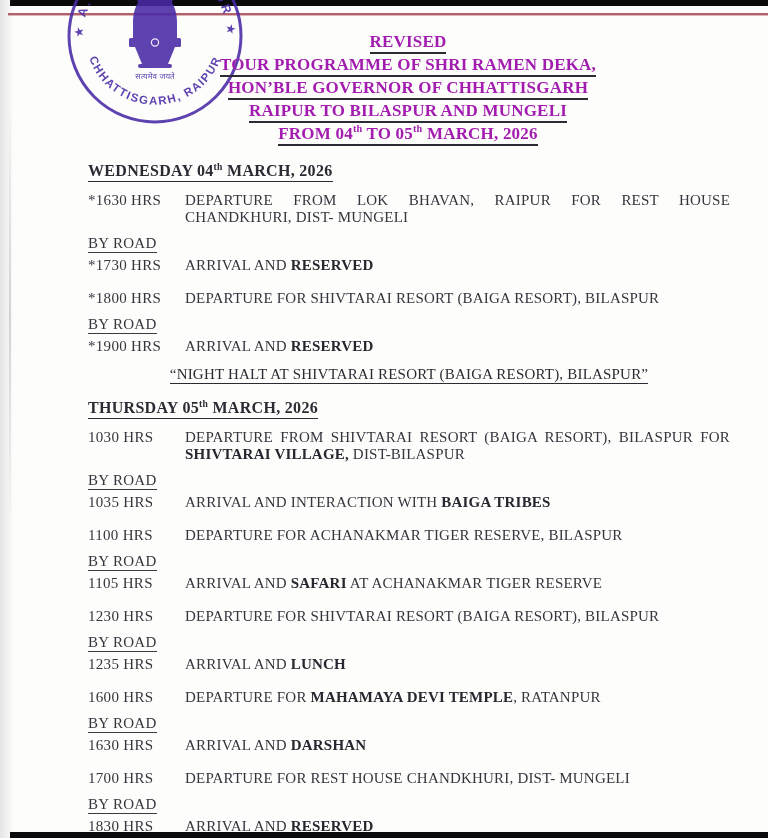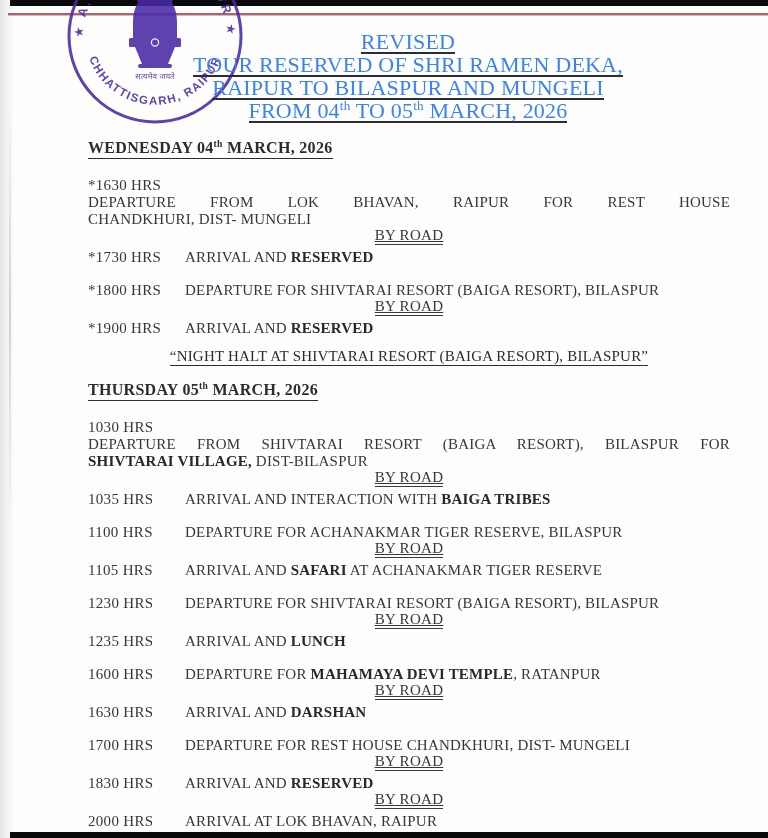--- a/index.html
+++ b/index.html
@@ -20,7 +20,7 @@
   .stamp{position:absolute;left:55px;top:-62px;pointer-events:none;}
 
   .title{padding:31px 38px 0 86px;text-align:center;position:relative;}
-  .title .tline{line-height:21px;font-weight:normal;font-size:22px;letter-spacing:.2px;color:#3b82f6;}
+  .title .tline{line-height:21px;font-weight:bold;font-size:17px;letter-spacing:.2px;color:#a21caf;}
   .title .u{border-bottom:2px solid #2c2c35;padding-bottom:0px;display:inline-block;}
   sup{font-size:.6em;vertical-align:super;line-height:0;}
 

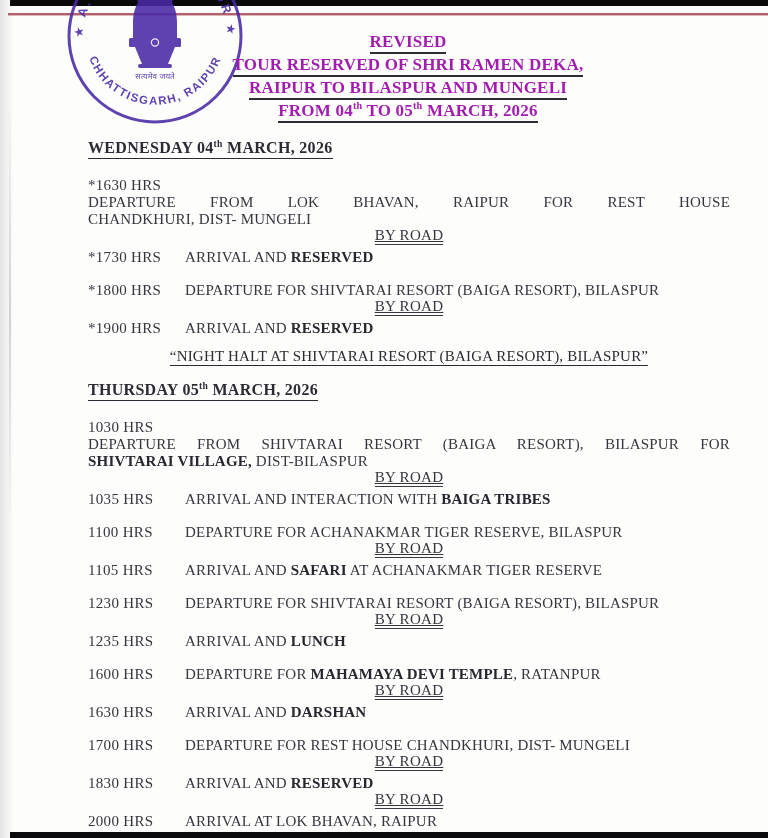--- a/index.html
+++ b/index.html
@@ -84,7 +84,7 @@
 
 <div class="title">
   <div class="tline"><span class="u">REVISED</span></div>
-  <div class="tline"><span class="u">TOUR RESERVED OF SHRI RAMEN DEKA,</span></div>
+  <div class="tline"><span class="u">TOUR PROGRAMME OF SHRI RAMEN DEKA,</span></div>
   <div class="tline"><span class="u">RAIPUR TO BILASPUR AND MUNGELI</span></div>
   <div class="tline">
     <span class="u"><span>FROM 04</span><sup>th</sup><span> TO 05</span><sup>th</sup><span> MARCH, 2026</span></span>

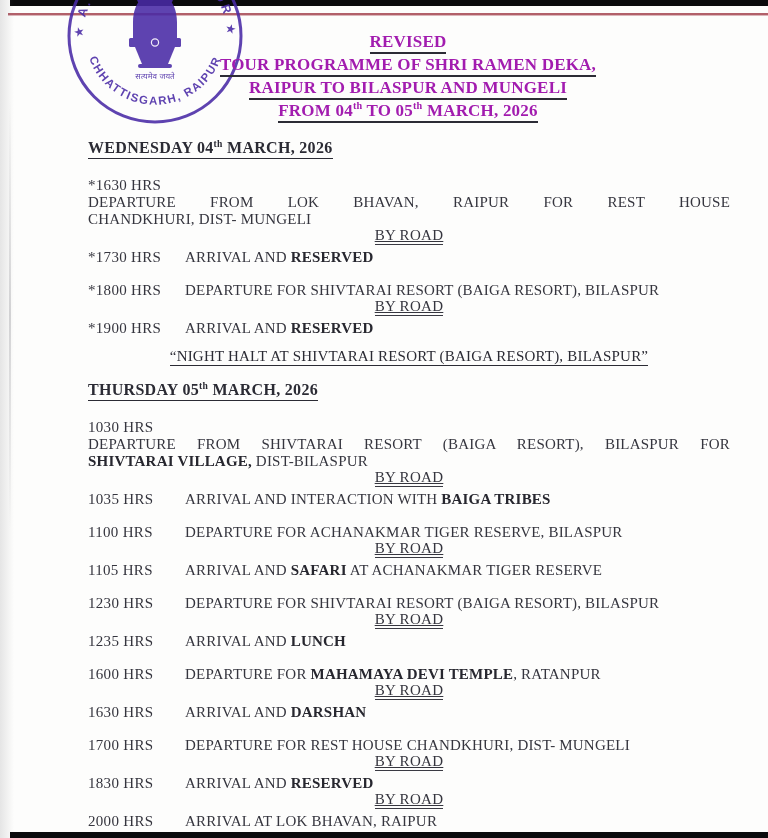--- a/index.html
+++ b/index.html
@@ -85,6 +85,7 @@
 <div class="title">
   <div class="tline"><span class="u">REVISED</span></div>
   <div class="tline"><span class="u">TOUR PROGRAMME OF SHRI RAMEN DEKA,</span></div>
+  <div class="tline"><span class="u">HON’BLE GOVERNOR OF CHHATTISGARH</span></div>
   <div class="tline"><span class="u">RAIPUR TO BILASPUR AND MUNGELI</span></div>
   <div class="tline">
     <span class="u"><span>FROM 04</span><sup>th</sup><span> TO 05</span><sup>th</sup><span> MARCH, 2026</span></span>

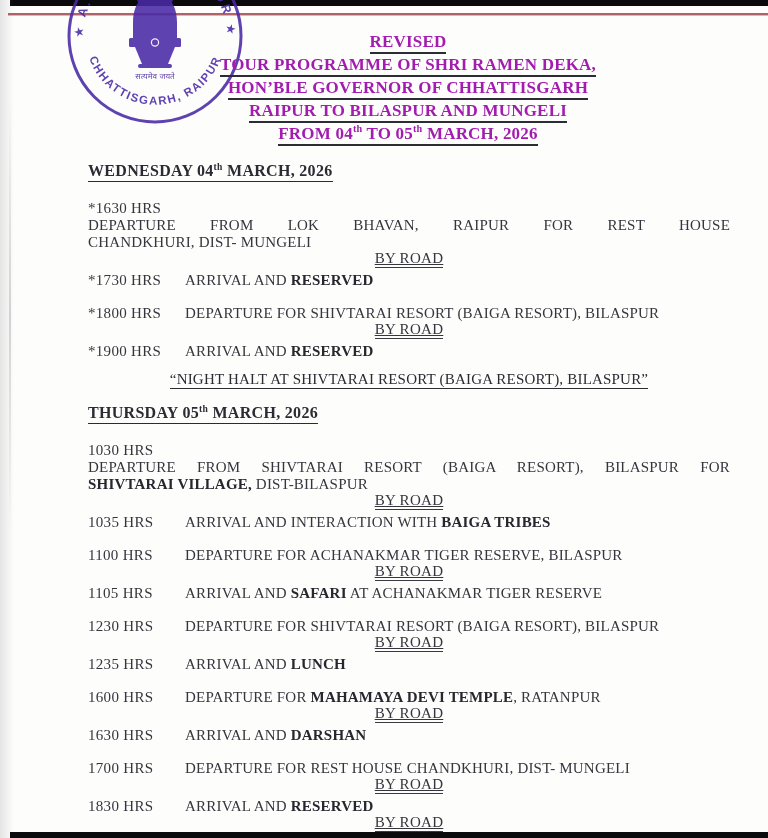--- a/index.html
+++ b/index.html
@@ -30,7 +30,7 @@
   .day + .day{margin-top:14px;}
 
   .entry{display:flex;margin-top:16px;font-size:15px;}
-  .day-heading + .entry{margin-top:18px;flex-direction:column;}
+  .day-heading + .entry{margin-top:10px;}
   .byroad + .entry{margin-top:6px;}
   .entry .time{width:97px;flex:none;line-height:17px;letter-spacing:.3px;}
   .entry .desc{flex:1;line-height:17px;letter-spacing:.2px;}

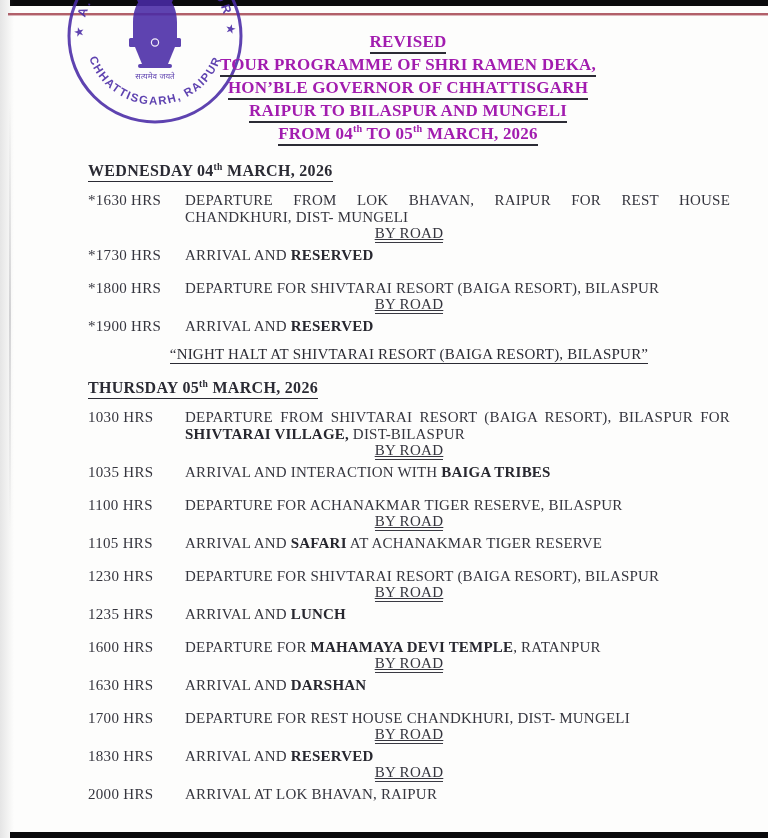--- a/index.html
+++ b/index.html
@@ -38,7 +38,7 @@
   .desc .line.justify{text-align:justify;text-align-last:justify;}
   .b{font-weight:bold;color:#27272f;}
 
-  .byroad{margin-top:0;text-align:center;font-size:15px;line-height:15px;text-decoration:underline;}
+  .byroad{margin-top:10px;text-align:left;font-size:15px;line-height:15px;}
   .byroad span{border-bottom:1.6px solid #3a3a43;padding-bottom:1px;letter-spacing:.3px;}
 
   .note{margin-top:11px;text-align:center;font-size:15px;font-weight:normal;color:#2b2b34;}

